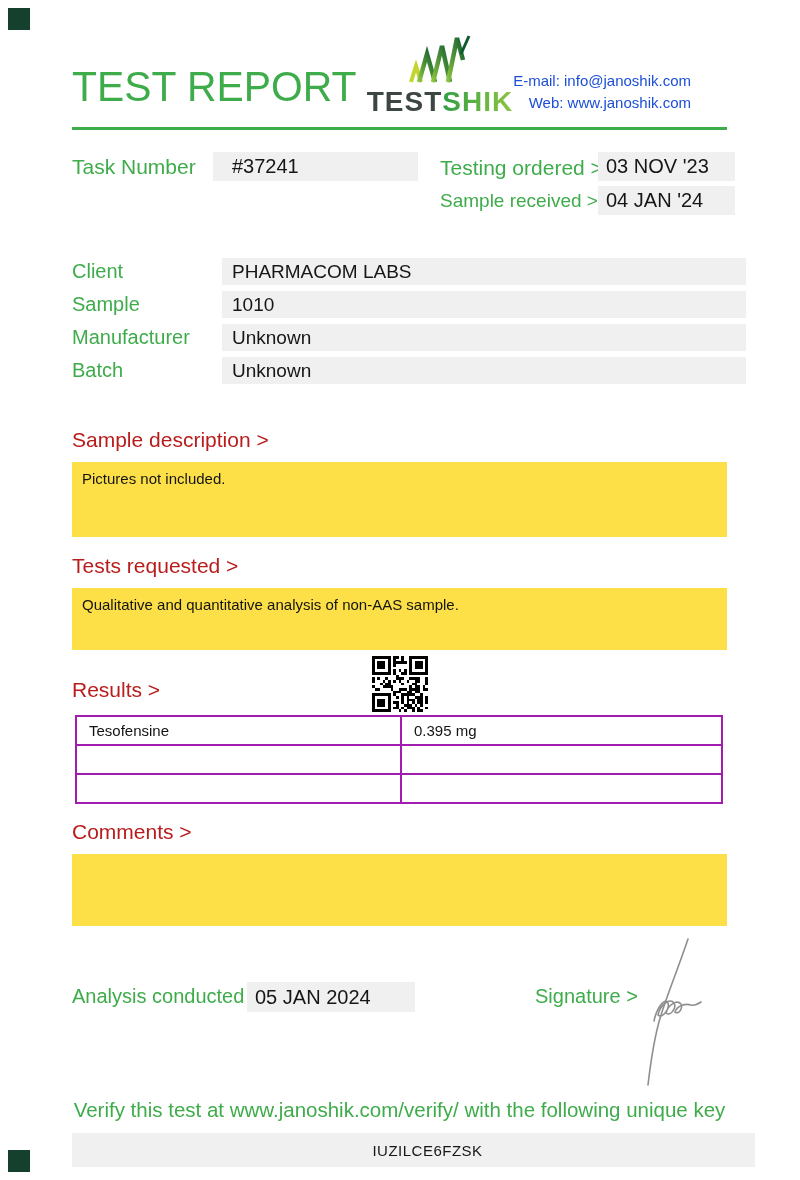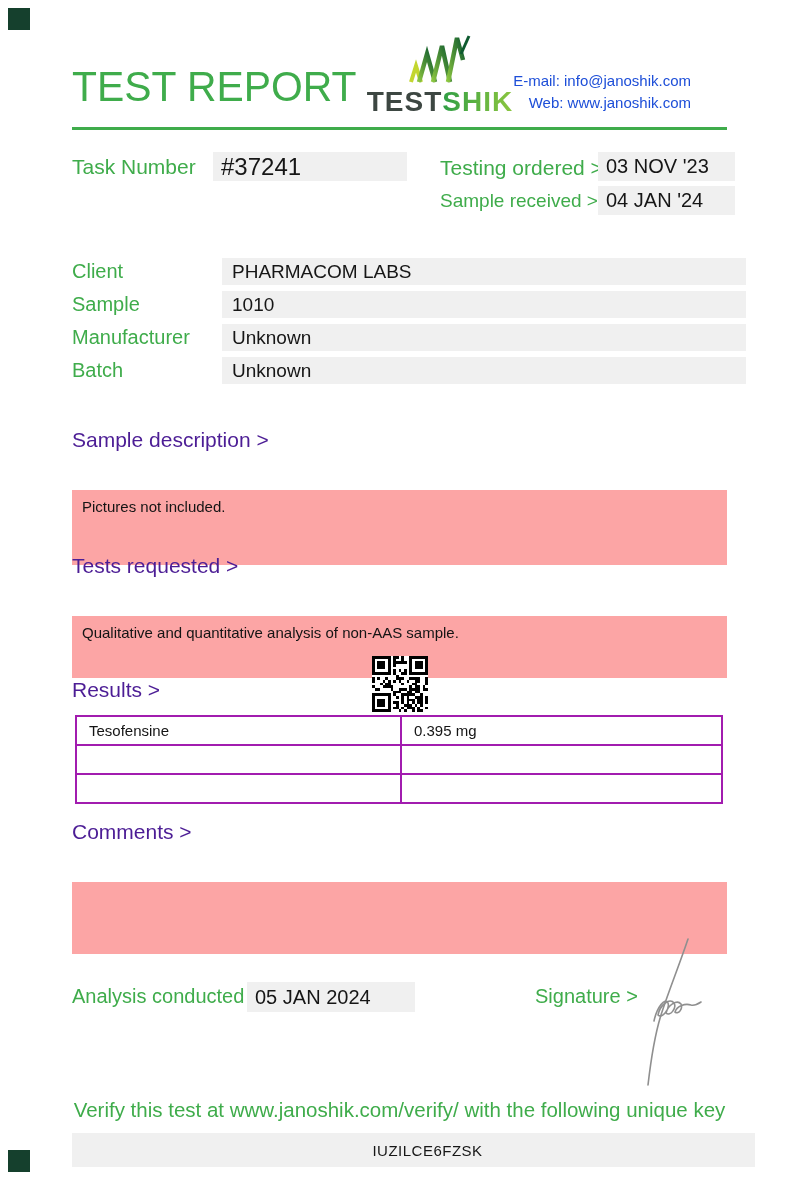--- a/index.html
+++ b/index.html
@@ -34,7 +34,7 @@
 
   
   .task-label{position:absolute;left:72px;top:155px;}
-  .task-box{left:213px;top:152px;width:186px;height:29px;font-size:24px;padding-left:8px;}
+  .task-box{left:213px;top:152px;width:186px;height:29px;font-size:20px;padding-left:19px;}
   .date-label{position:absolute;left:440px;width:150px;text-align:center;}
   .date-label-1{top:156px;}
   .date-label-2{top:190px;font-size:19px;}

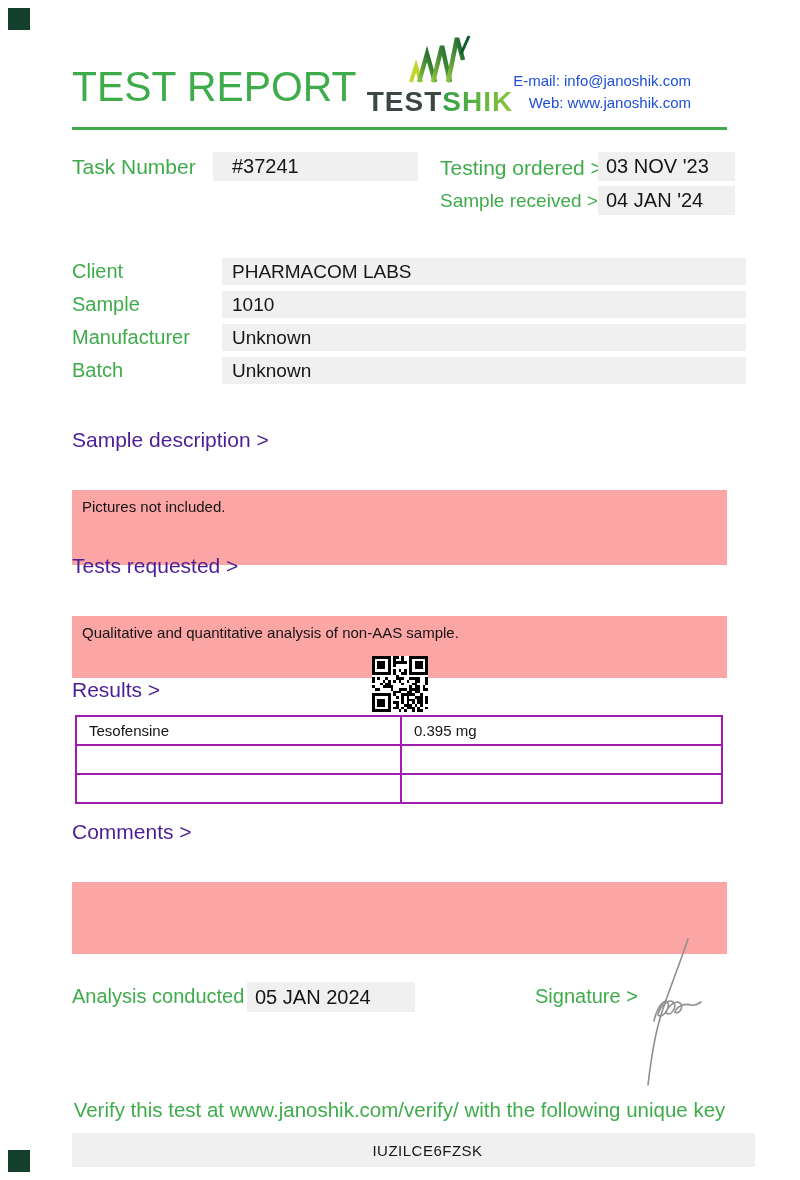--- a/index.html
+++ b/index.html
@@ -47,7 +47,7 @@
   .info-box{left:222px;width:514px;height:27px;font-size:19px;padding-left:10px;}
 
   
-  .section-heading{position:absolute;left:72px;margin:0;font-size:21px;font-weight:400;color:#4c1d95;}
+  .section-heading{position:absolute;left:72px;margin:0;font-size:21px;font-weight:400;color:#b91c1c;}
   .content-box{position:absolute;left:72px;width:655px;background:#fca5a5;
     font-size:15px;color:#141414;padding:8px 10px;box-sizing:border-box;margin-top:28px;}
 

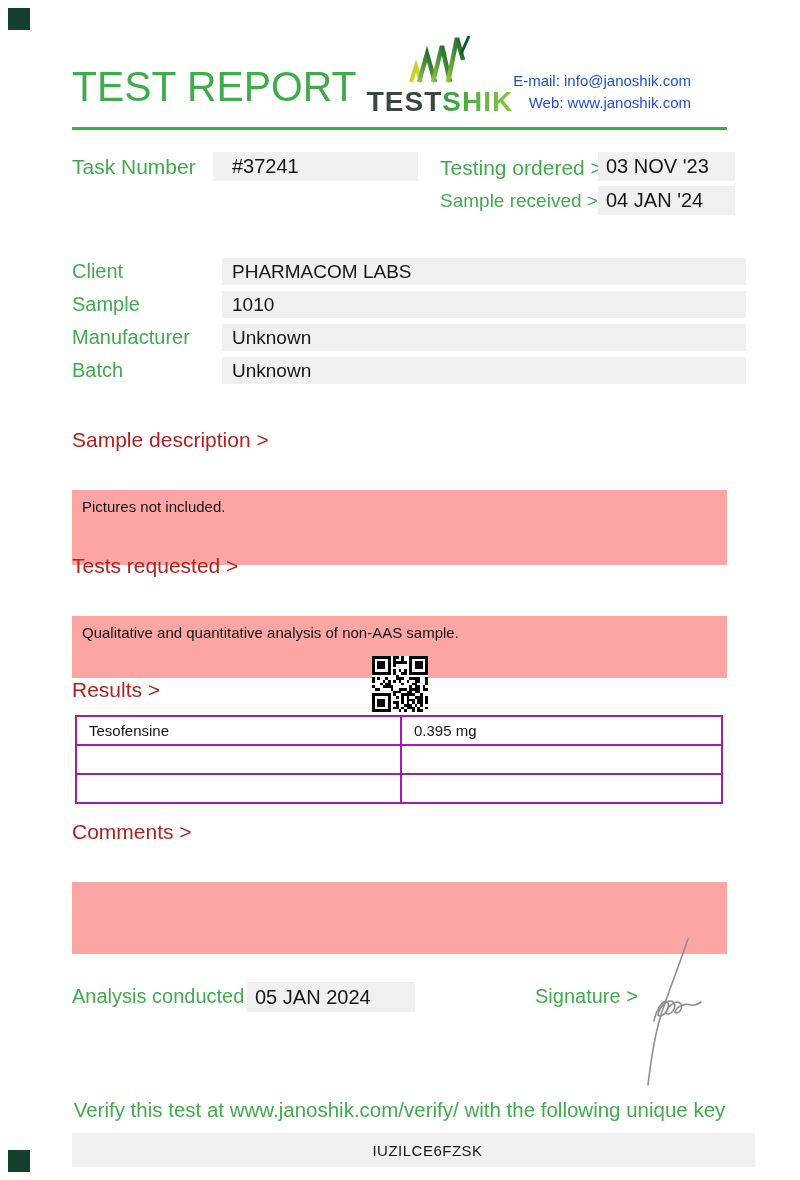--- a/index.html
+++ b/index.html
@@ -48,8 +48,8 @@
 
   
   .section-heading{position:absolute;left:72px;margin:0;font-size:21px;font-weight:400;color:#b91c1c;}
-  .content-box{position:absolute;left:72px;width:655px;background:#fca5a5;
-    font-size:15px;color:#141414;padding:8px 10px;box-sizing:border-box;margin-top:28px;}
+  .content-box{position:absolute;left:72px;width:655px;background:#fde047;
+    font-size:15px;color:#141414;padding:8px 10px;box-sizing:border-box;}
 
   
   .results-table{

